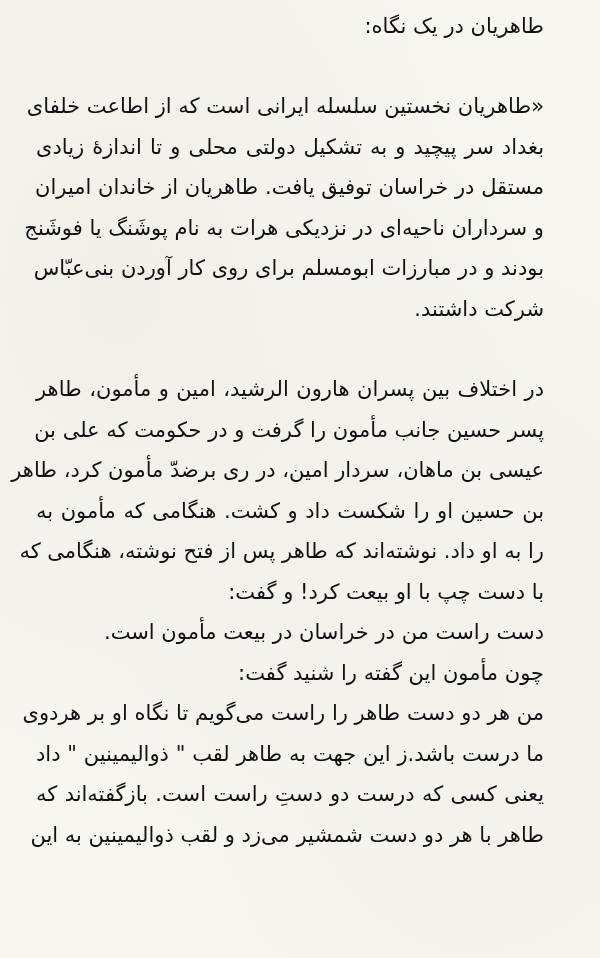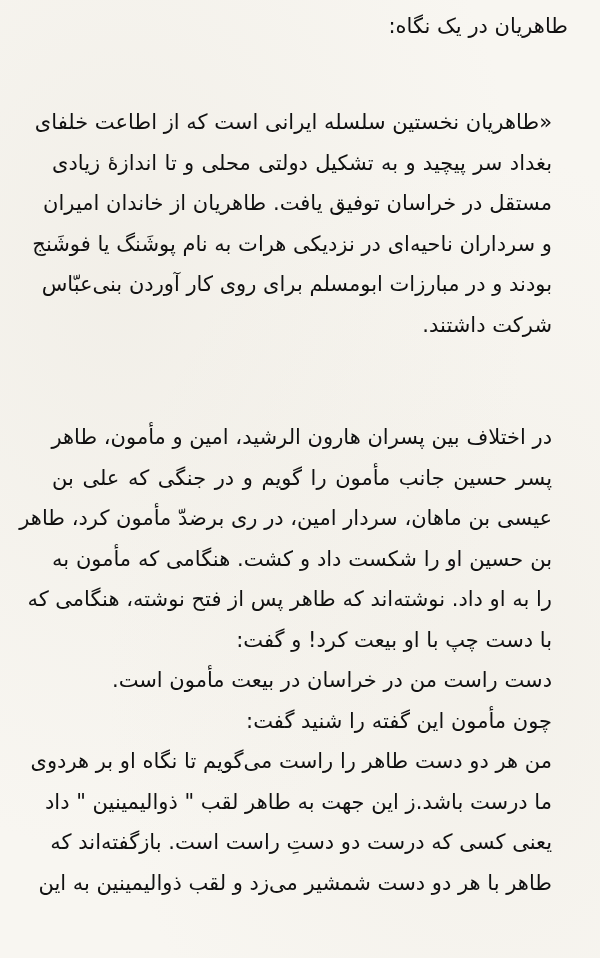--- a/index.html
+++ b/index.html
@@ -23,7 +23,7 @@
       width: 600px;
       height: 718px;
       box-sizing: border-box;
-      padding: 6px 32px 0 36px;
+      padding: 6px 56px 0 36px;
     }
     .title {
       font-size: 21px;

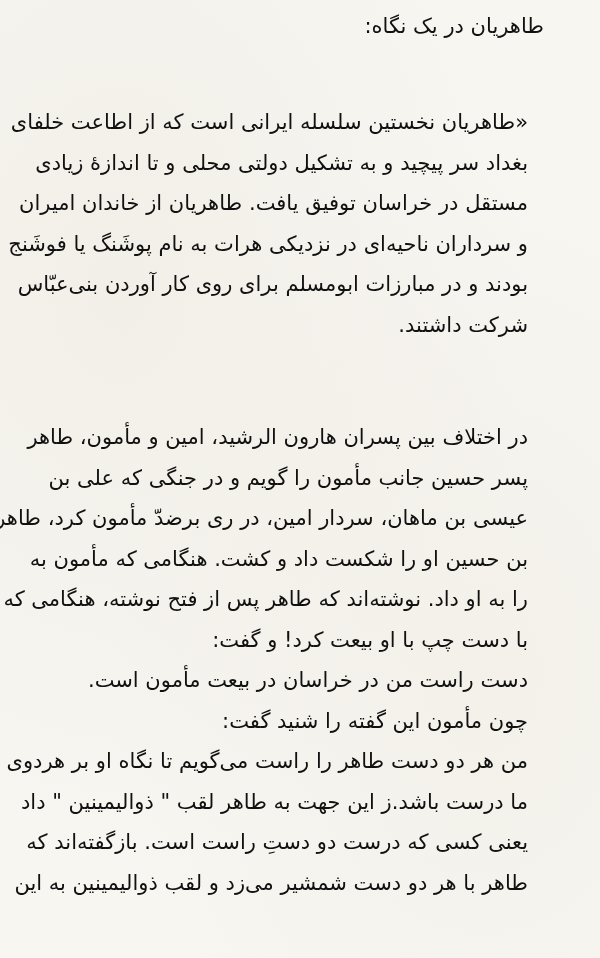--- a/index.html
+++ b/index.html
@@ -35,7 +35,7 @@
     .para {
       font-size: 21px;
       line-height: 40.5px;
-      margin: 16px;
+      margin: 0;
       text-align: justify;
       text-align-last: right;
     }

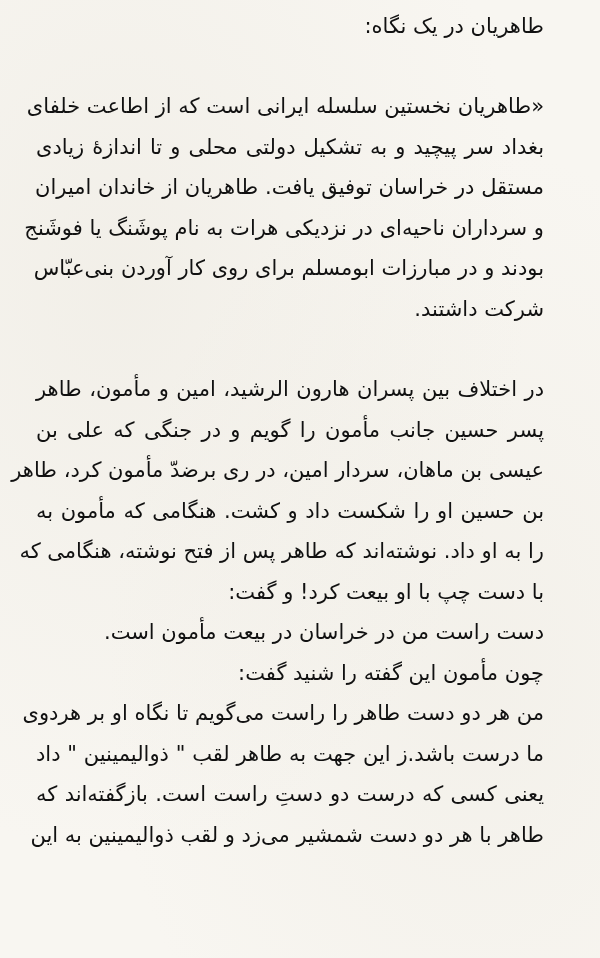--- a/index.html
+++ b/index.html
@@ -70,7 +70,7 @@
 
   <p class="para">
     <span class="line full">در اختلاف بین پسران هارون الرشید، امین و مأمون، طاهر</span>
-    <span class="line full">پسر حسین جانب مأمون را گویم و در جنگی که علی بن</span>
+    <span class="line full">پسر حسین جانب مأمون را گرفت و در حکومت که علی بن</span>
     <span class="line full">عیسی بن ماهان، سردار امین، در ری برضدّ مأمون کرد، طاهر</span>
     <span class="line full">بن حسین او را شکست داد و کشت. هنگامی که مأمون به</span>
     <span class="line full">را به او داد. نوشته‌اند که طاهر پس از فتح نوشته، هنگامی که</span>

